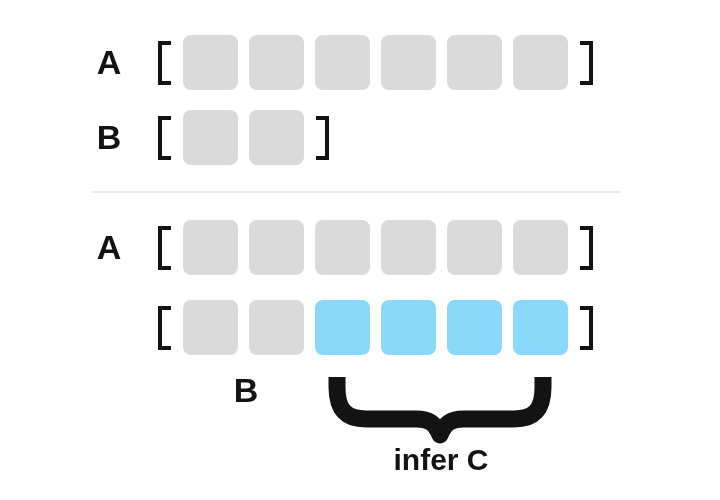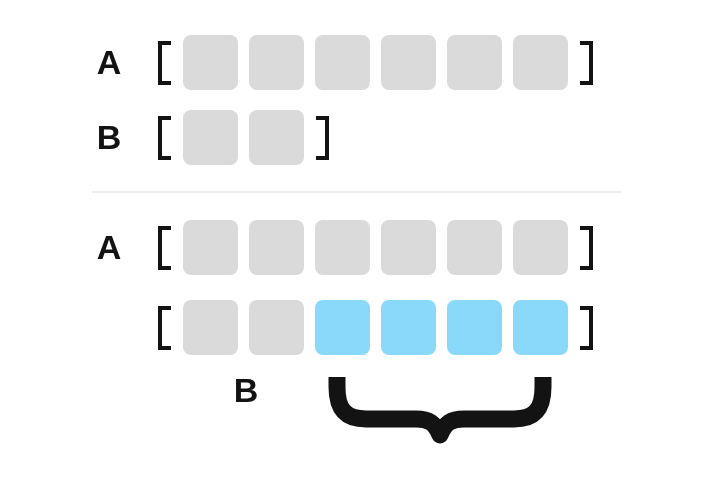--- a/index.html
+++ b/index.html
@@ -161,6 +161,7 @@
     <path d="M 9,0 L 9,10 C 9,33 18,42 38,42 L 88,42 C 101,42 107,46 112,58 C 117,46 123,42 136,42 L 186,42 C 206,42 215,33 215,10 L 215,0"></path>
   </svg>
 
+  <div class="infer-c">infer C</div>
 
 </div>
 

